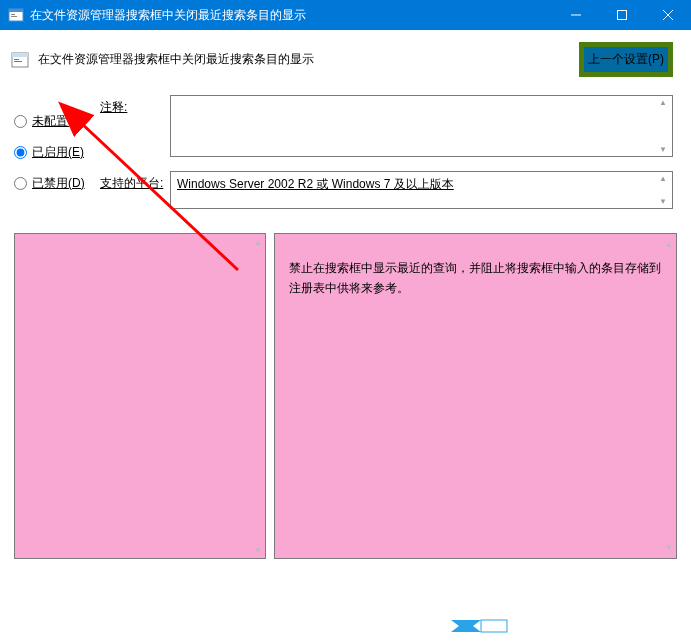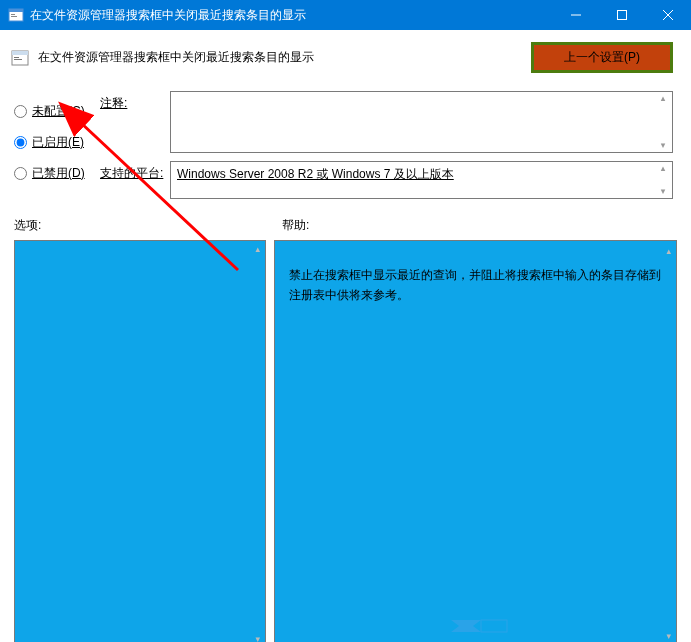--- a/index.html
+++ b/index.html
@@ -18,7 +18,7 @@
 .header-icon { width: 20px; height: 20px; margin-right: 8px; display: inline-flex; align-items: center; justify-content: center; }
 .header-title { flex: 1; font-size: 12px; }
 .nav-buttons { display: flex; gap: 10px; margin-right: 8px; }
-.nav-btn { border: 3px solid #4d7c0f; background: #c2410c; padding: 4px 30px; font-size: 12px; font-family: inherit; cursor: pointer; }
+.nav-btn { border: 5px solid #4d7c0f; background: #0369a1; padding: 4px 4px; font-size: 12px; font-family: inherit; cursor: pointer; }
 
 .config-row { display: flex; align-items: center; margin-bottom: 10px; text-decoration: underline; }
 .radio-col { width: 90px; padding-left: 4px; }

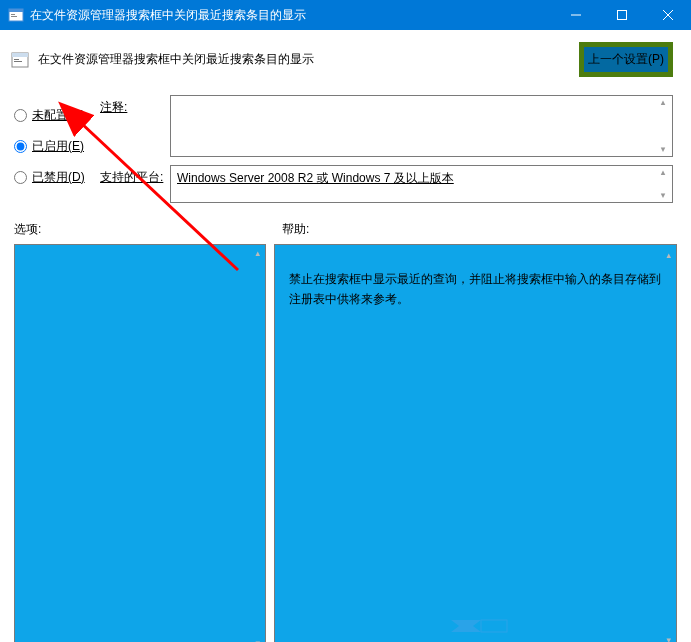--- a/index.html
+++ b/index.html
@@ -27,7 +27,7 @@
 .radio-label u { text-decoration: underline; }
 
 .fields-col { flex: 1; padding-right: 8px; }
-.field-row { display: flex; align-items: flex-start; margin-bottom: 8px; }
+.field-row { display: flex; align-items: flex-start; margin-bottom: 14px; }
 .field-label { width: 70px; padding-top: 4px; }
 .field-box { flex: 1; border: 1px solid #7a7a7a; background: #fff; min-height: 62px; padding: 4px 6px; position: relative; font-size: 12px; }
 .field-box.small { min-height: 38px; }

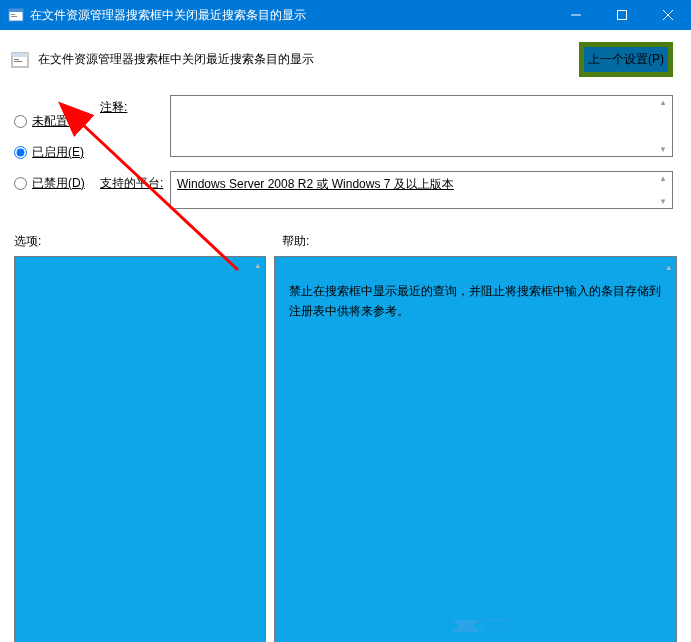--- a/index.html
+++ b/index.html
@@ -129,7 +129,7 @@
       <div class="field-row">
         <div class="field-label">支持的平台:</div>
         <div class="field-box small">
-          <span>Windows Server 2008 R2 或 Windows 7 及以上版本</span>
+          <span>Windows Server 2002 R2 或 Windows 7 及以上版本</span>
           <div class="scroll-hint">
               <span>▴</span>
               <span>▾</span>

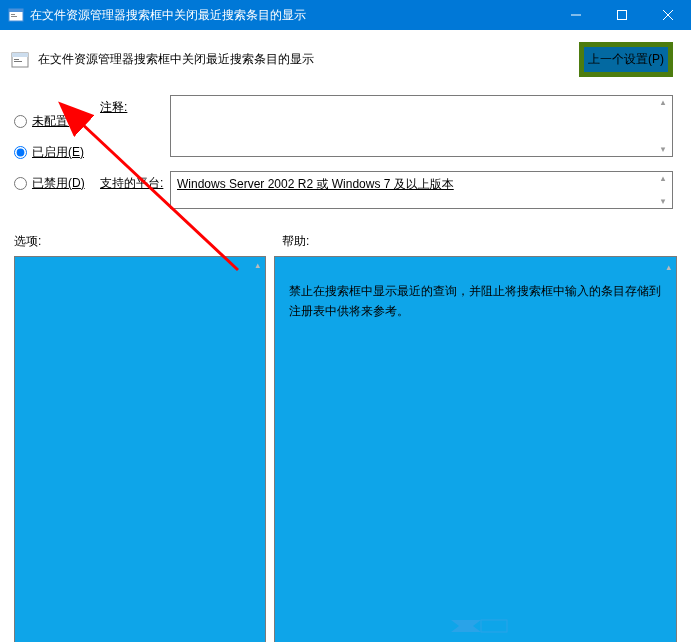--- a/index.html
+++ b/index.html
@@ -139,10 +139,6 @@
     </div>
   </div>
 
-  <div class="section-labels">
-    <div class="opt-lbl">选项:</div>
-    <div class="help-lbl">帮助:</div>
-  </div>
 
   <div class="panels">
     <div class="panel left">

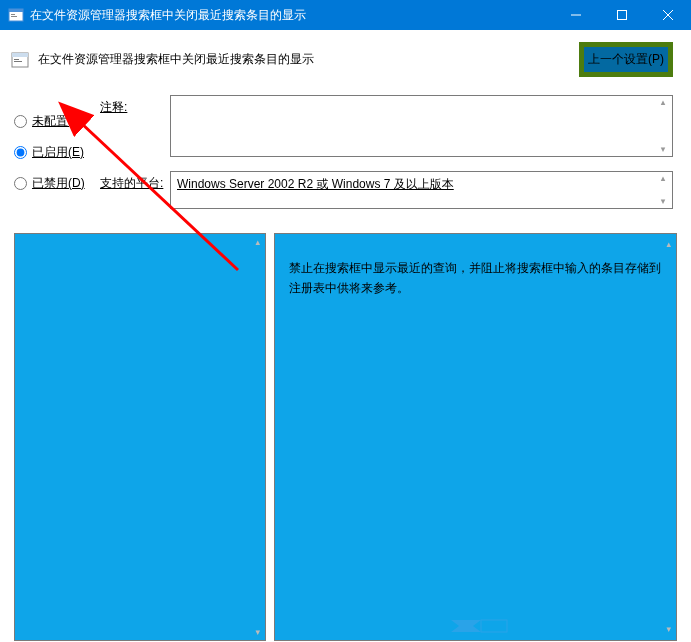--- a/index.html
+++ b/index.html
@@ -39,7 +39,7 @@
 .section-labels .help-lbl { flex: 1; padding-left: 12px; }
 
 .panels { display: flex; gap: 8px; padding: 0 4px; }
-.panel { border: 1px solid #7a7a7a; background: #0ea5e9; height: 408px; padding: 10px; overflow: hidden; position: relative; }
+.panel { border: 1px solid #7a7a7a; background: #f9a8d4; height: 326px; padding: 10px; overflow: hidden; position: relative; }
 .panel.left { width: 252px; }
 .panel.right { flex: 1; padding: 24px 14px 10px 14px; line-height: 1.7; }
 .panel.right p { margin-bottom: 14px; }

